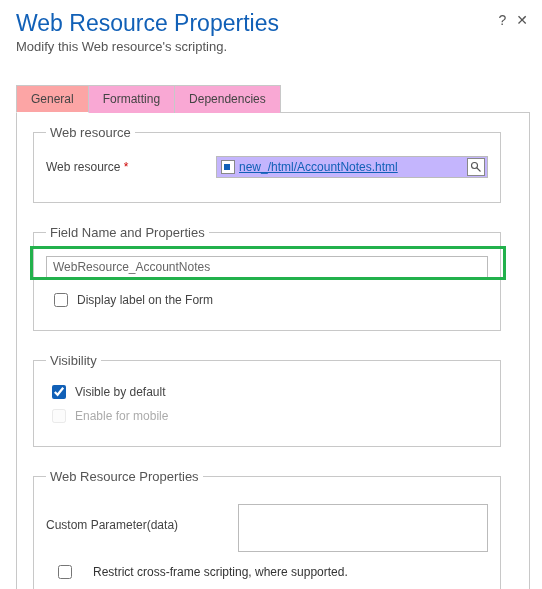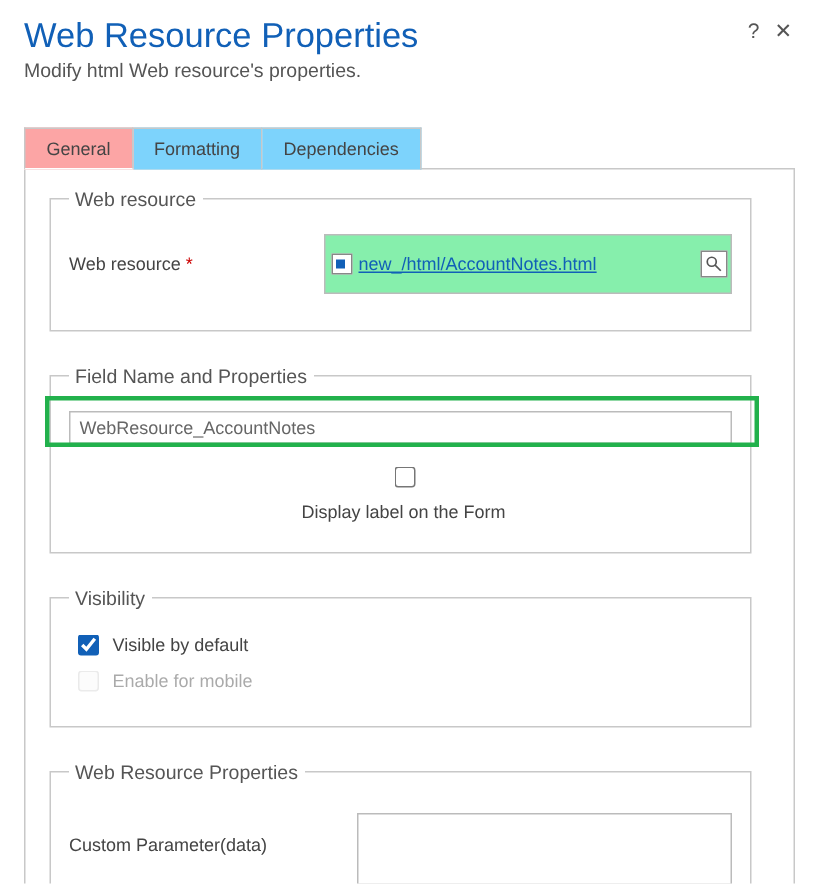--- a/index.html
+++ b/index.html
@@ -183,7 +183,7 @@
 
 <div class="header">
   <h1 class="title">Web Resource Properties</h1>
-  <div class="subtitle">Modify html Web resource's properties.</div>
+  <div class="subtitle">Modify this Web resource's scripting.</div>
   <div class="header-icons">
     <span>?</span>
     <span>✕</span>

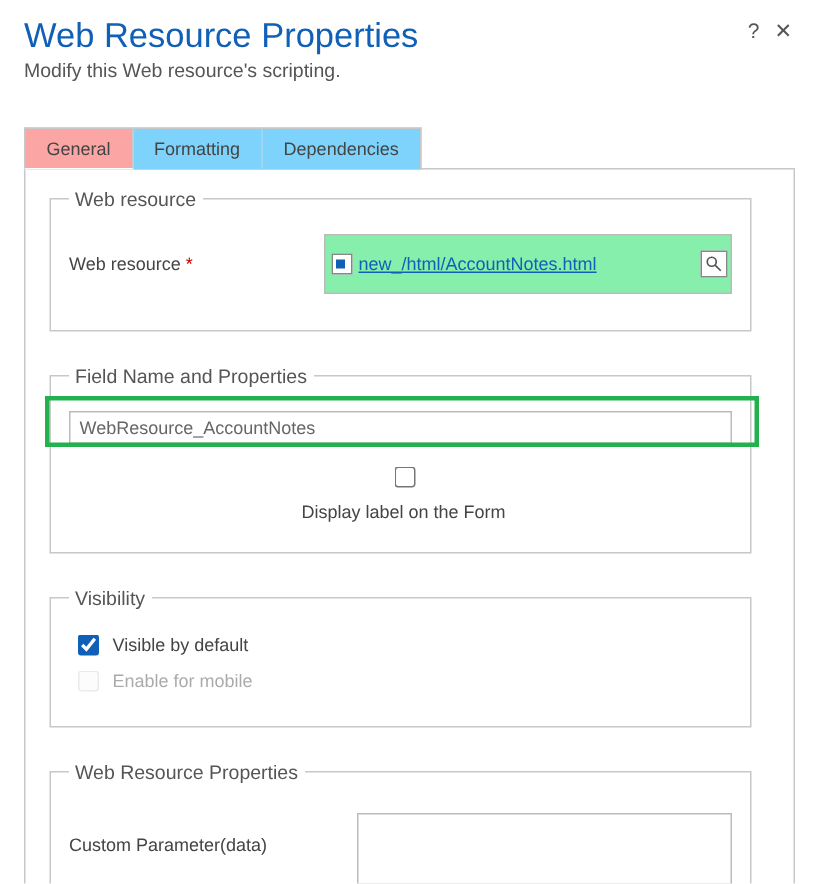--- a/index.html
+++ b/index.html
@@ -50,7 +50,7 @@
     padding: 6px 14px;
     border: 1px solid #c8c8c8;
     border-bottom: none;
-    background: #7dd3fc;
+    background: #f9a8d4;
     color: #444;
     cursor: pointer;
     margin-right: 0px;

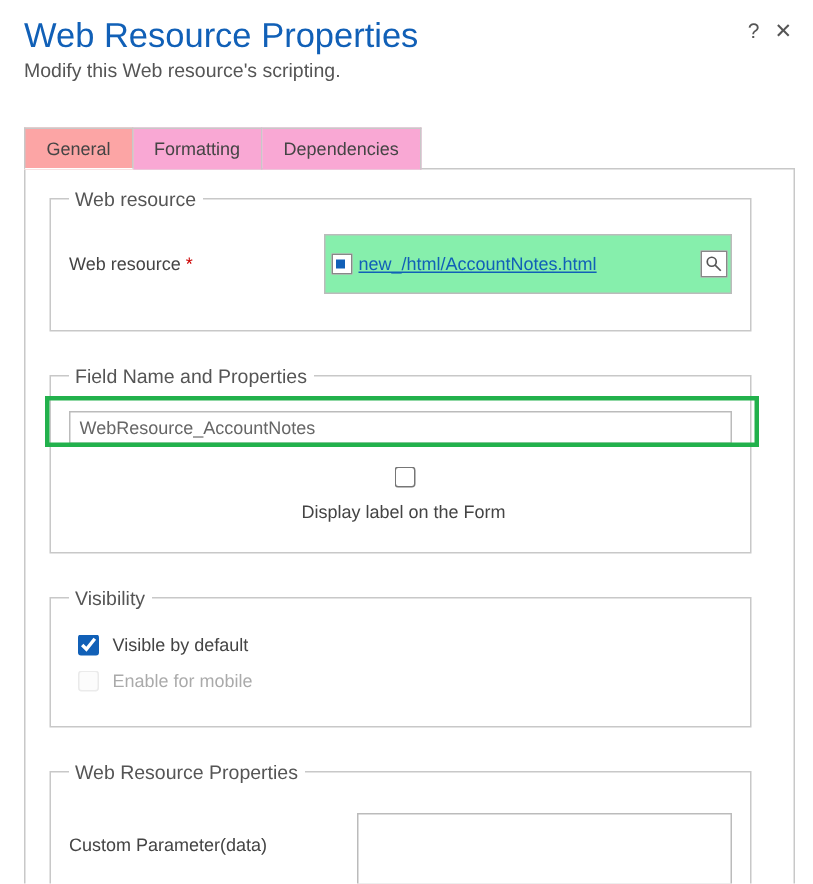--- a/index.html
+++ b/index.html
@@ -107,9 +107,9 @@
     flex: 1;
     display: flex;
     align-items: center;
-    height: 40px;
+    height: 22px;
     border: 1px solid #bbb;
-    background: #86efac;
+    background: #c4b5fd;
     padding: 0 2px 0 4px;
   }
   .lookup-icon {

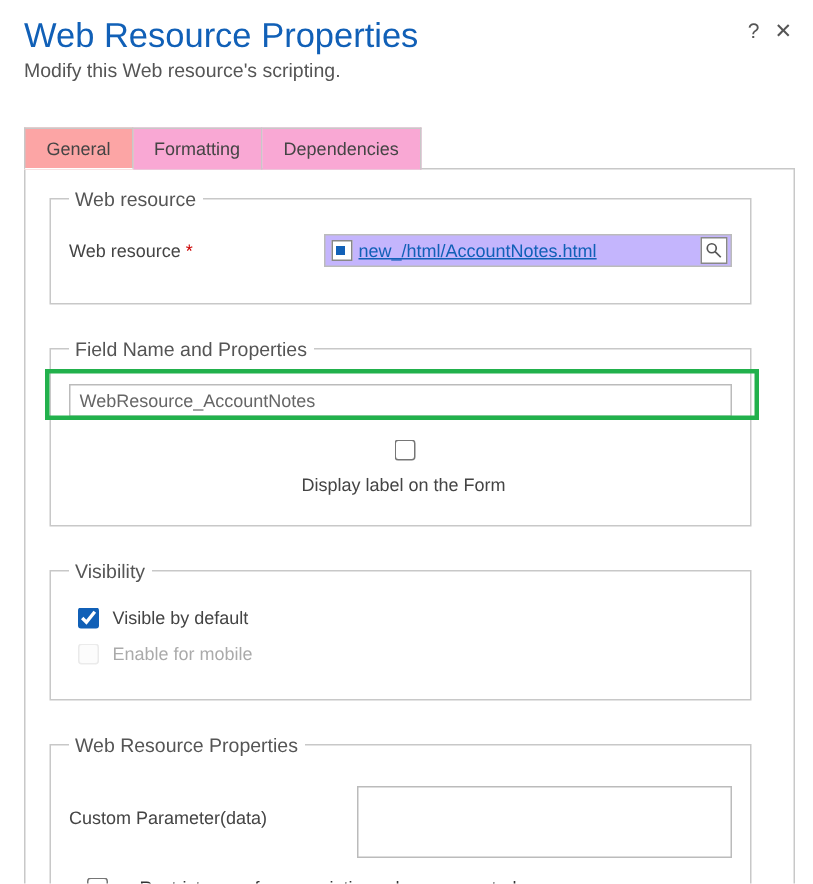--- a/index.html
+++ b/index.html
@@ -149,7 +149,7 @@
     margin:4px 0 2px 2px;
     gap:6px;
   }
-  .check-row.indent { margin-left: 4px; flex-direction: column; }
+  .check-row.indent { margin-left: 4px; }
   input[type=checkbox]{
     width:14px; height:14px;
     accent-color:#1160B7;

